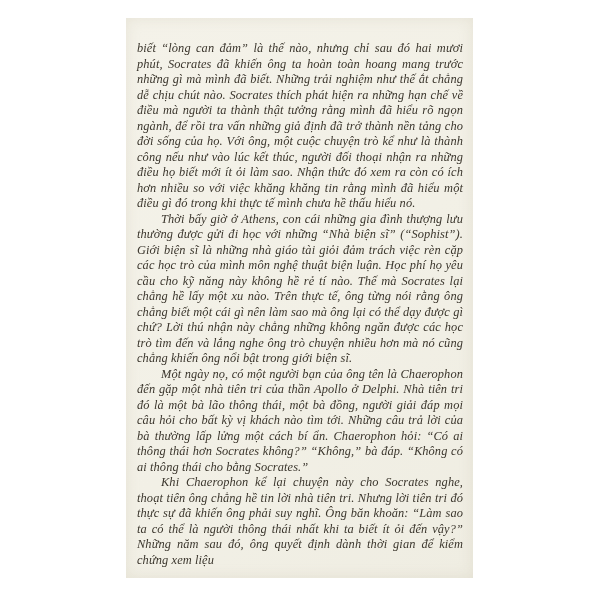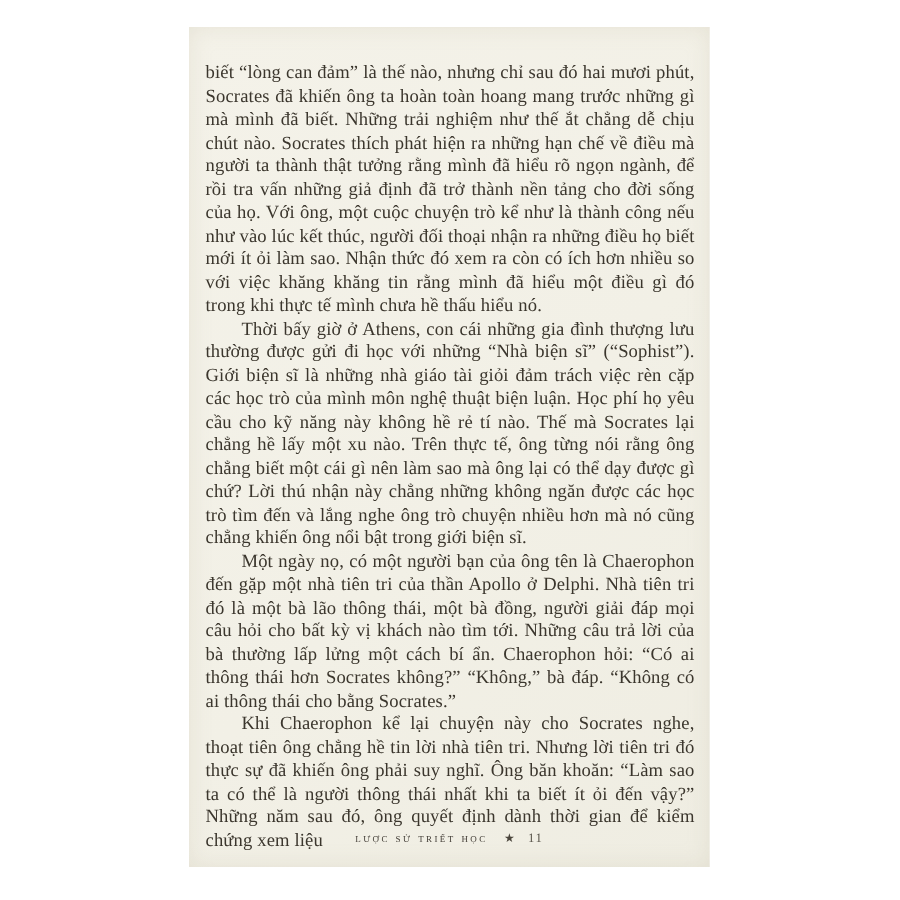--- a/index.html
+++ b/index.html
@@ -41,6 +41,7 @@
     text-align: justify;
     text-justify: inter-word;
     letter-spacing: 0.1px;
+    font-style: italic;
   }
   .text-block p {
     margin: 0;

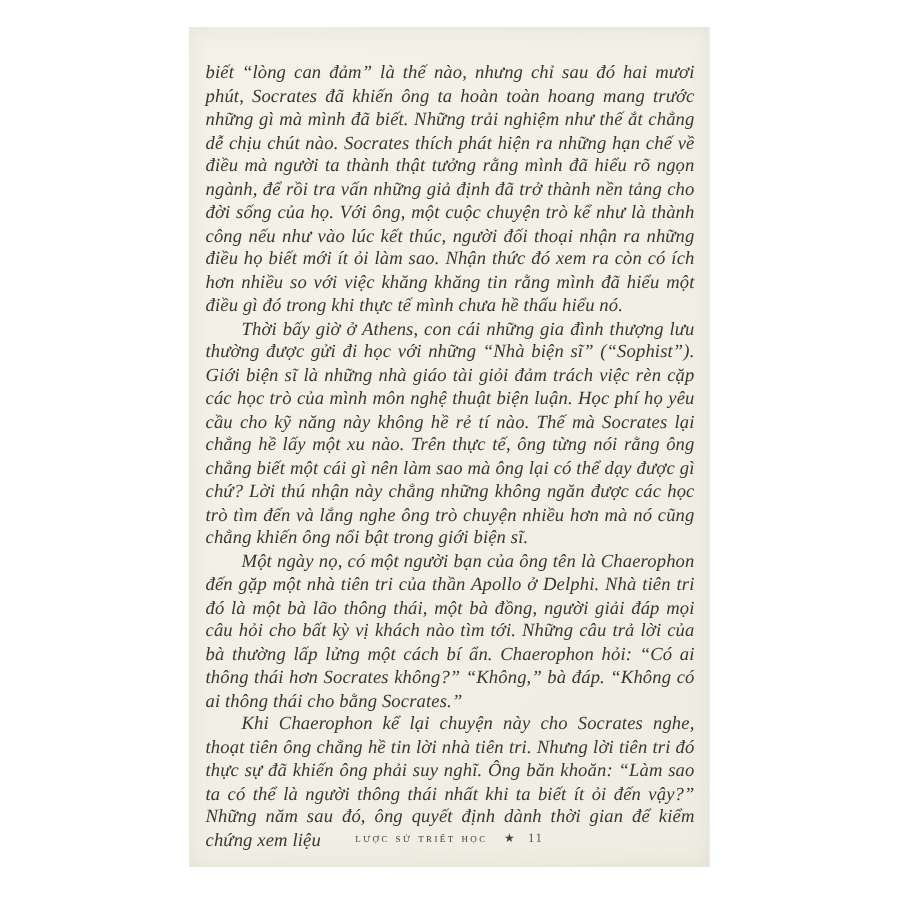--- a/index.html
+++ b/index.html
@@ -92,11 +92,6 @@
         <p class="indent">Khi Chaerophon kể lại chuyện này cho Socrates nghe, thoạt tiên ông chẳng hề tin lời nhà tiên tri. Nhưng lời tiên tri đó thực sự đã khiến ông phải suy nghĩ. Ông băn khoăn: “Làm sao ta có thể là người thông thái nhất khi ta biết ít ỏi đến vậy?” Những năm sau đó, ông quyết định dành thời gian để kiểm chứng xem liệu</p>
       </div>
 
-    <div class="page-footer">
-      <span class="book-title">Lược sử triết học</span>
-      <span class="star">★</span>
-      <span class="page-num">11</span>
-    </div>
 
   </div>
 </div>

